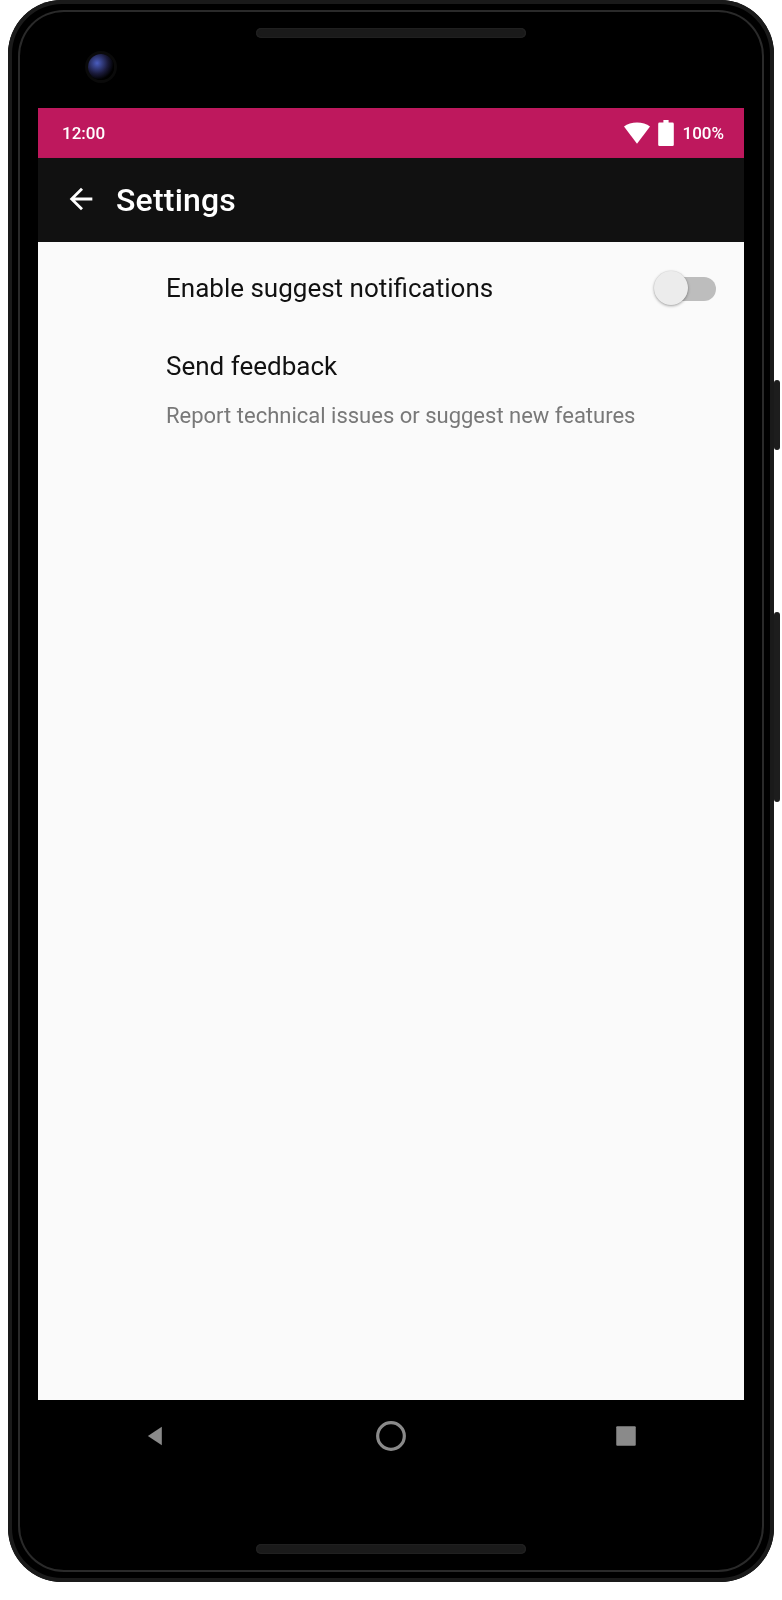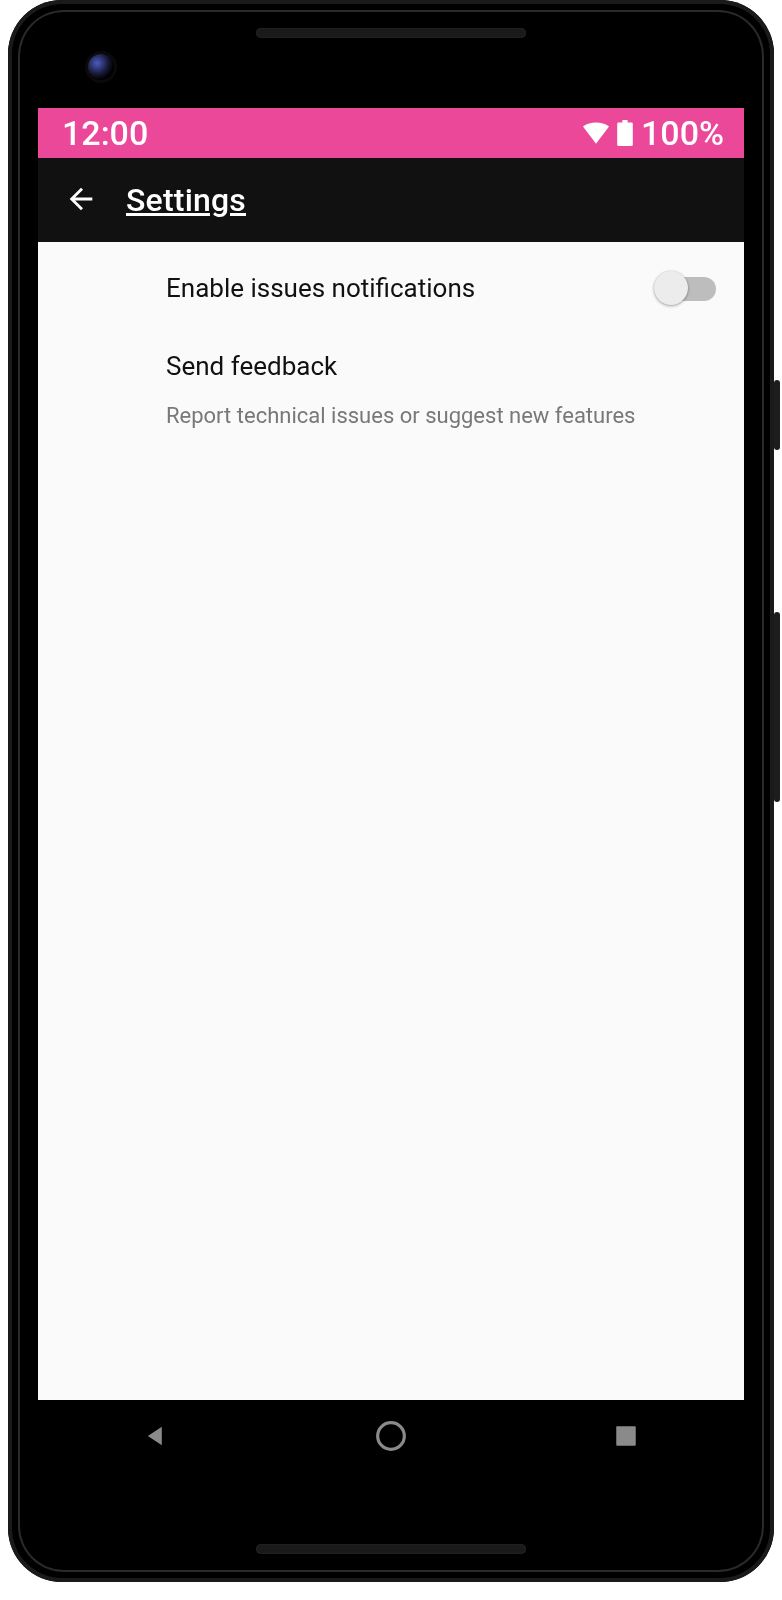--- a/index.html
+++ b/index.html
@@ -51,10 +51,10 @@
 
     
     .status-bar {
-      height:50px; background:#ec4899; color:#fff;
+      height:50px; background:#be185d; color:#fff;
       display:flex; align-items:center; justify-content:space-between;
       padding:0 20px 0 24px;
-      font-size:34px; font-weight:500;
+      font-size:17px; font-weight:500;
     }
     .status-right { display:flex; align-items:center; gap:8px; }
     .status-right svg { display:block; }

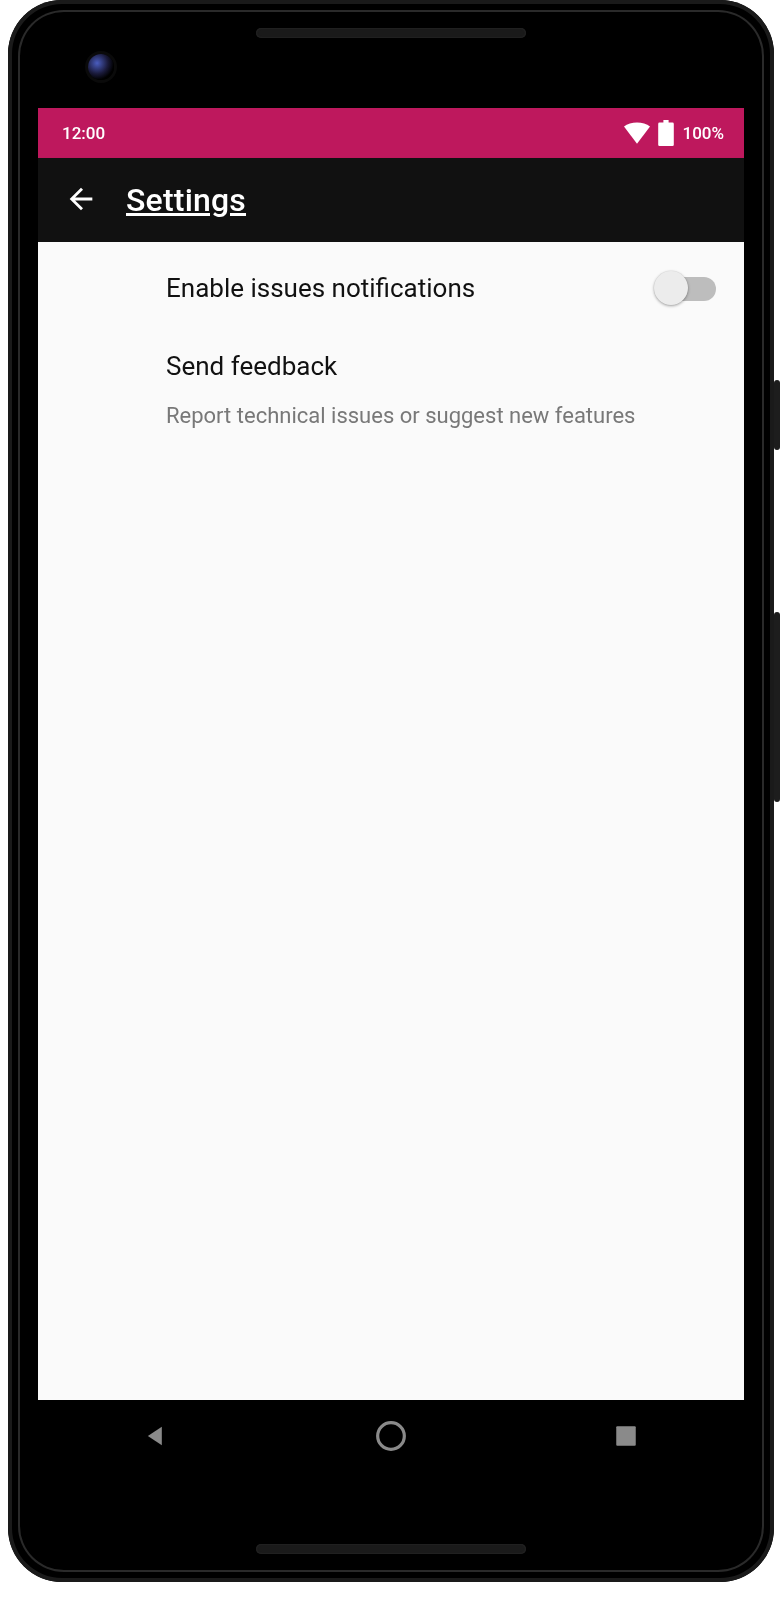--- a/index.html
+++ b/index.html
@@ -71,7 +71,7 @@
       border:none; background:transparent; cursor:pointer;
     }
     .app-title {
-      font-size:32px; font-weight:500; margin-left:10px; letter-spacing:.2px;text-decoration:underline;
+      font-size:32px; font-weight:500; letter-spacing:.2px;
     }
 
     

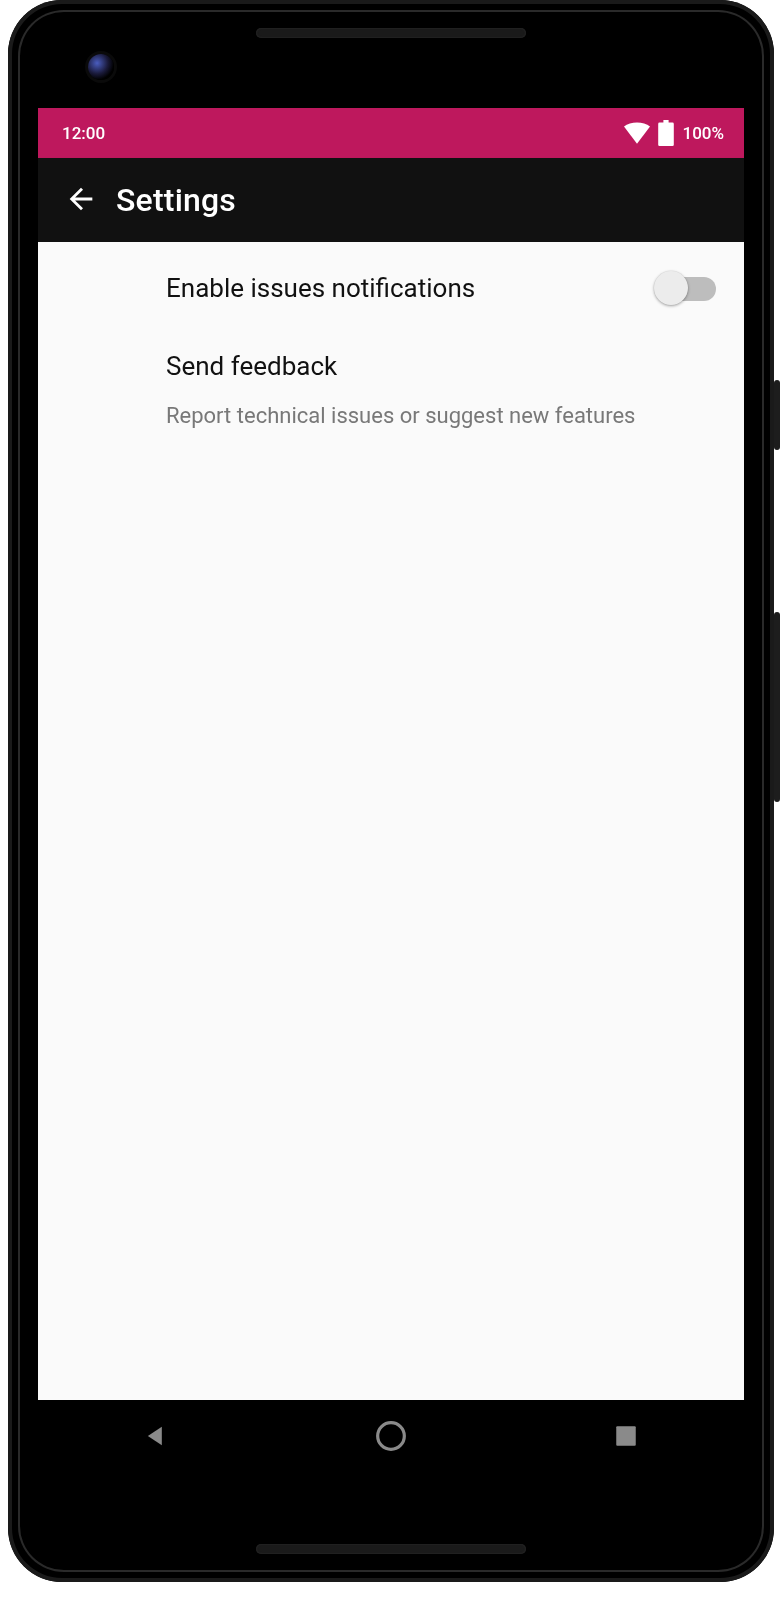--- a/index.html
+++ b/index.html
@@ -155,7 +155,7 @@
 
       <div class="pref-row">
         <div class="pref-texts">
-          <div class="pref-title">Enable issues notifications</div>
+          <div class="pref-title">Enable suggest notifications</div>
         </div>
         <div class="switch">
           <div class="track"></div>

